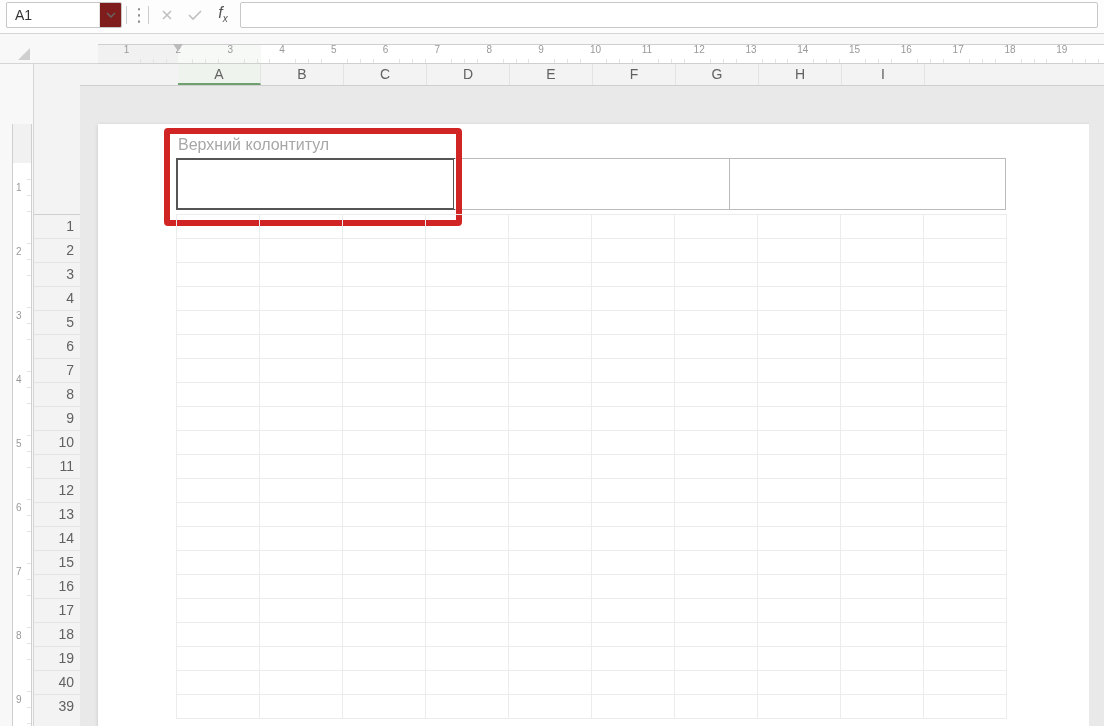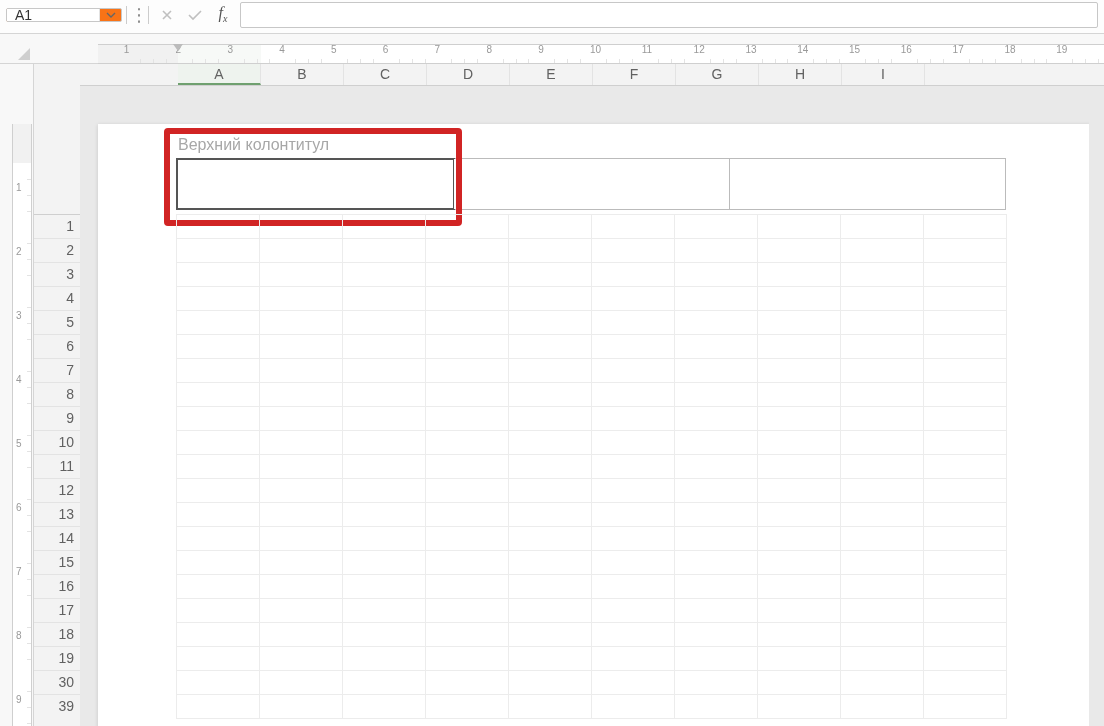--- a/index.html
+++ b/index.html
@@ -6,7 +6,7 @@
   html, body { width: 1104px; height: 726px; font-family: "Segoe UI", Arial, sans-serif; font-size: 14px; background: #e9e9e9; overflow: hidden; color: #444; }
   
   .formula-bar { display: flex; align-items: center; height: 34px; padding: 2px 6px 6px 6px; background: #fdfdfd; border-bottom: 1px solid #d5d5d5; }
-  .name-box { display: flex; align-items: center; height: 14px; border: 1px solid #c7c7c7; border-radius: 2px; background: #f97316; }
+  .name-box { display: flex; align-items: center; height: 26px; border: 1px solid #c7c7c7; border-radius: 2px; background: #7f1d1d; }
   .name-box input { width: 92px; height: 100%; border: none; outline: none; font-size: 14px; padding: 0 8px; color: #333; }
   .name-box .dd { width: 22px; height: 100%; display:flex; align-items:center; justify-content:center; border-left:1px solid #e2e2e2; cursor:pointer;}
   .vsep { width: 8px; height: 100%; display:flex; align-items:center; justify-content:center; }

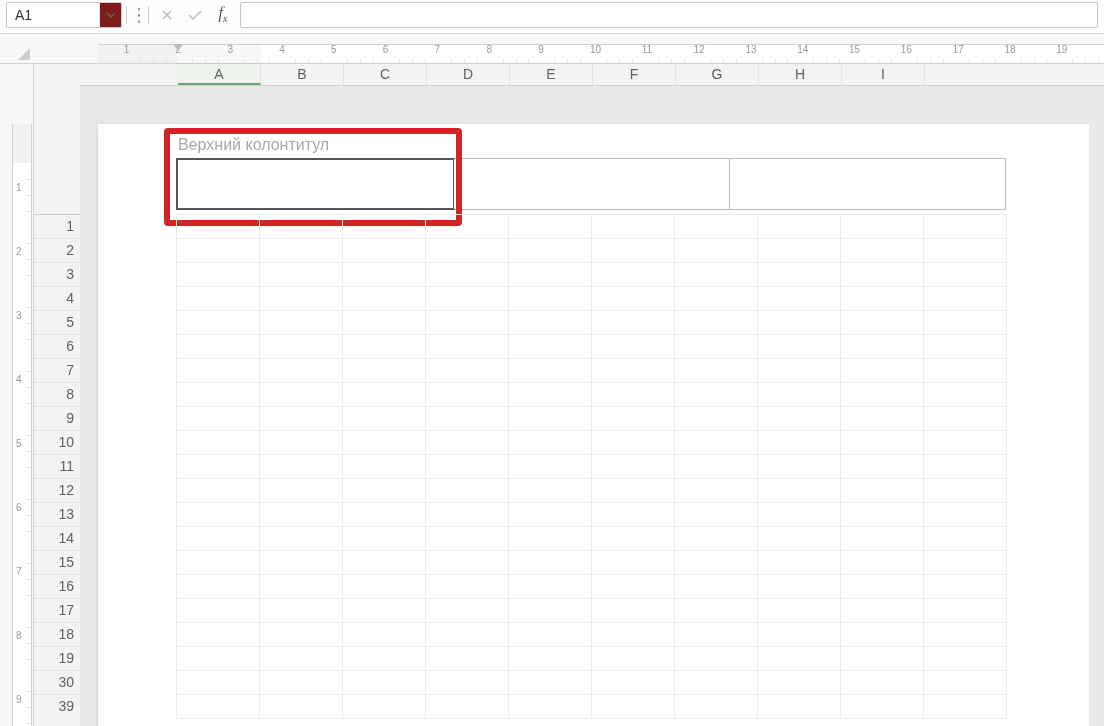--- a/index.html
+++ b/index.html
@@ -14,7 +14,7 @@
   .dots { width:14px; text-align:center; color:#888; font-size:18px; line-height:14px; cursor:pointer;}
   .fx-group { display:flex; align-items:center; height:26px; gap:6px; margin-left:4px;}
   .fx-btn { width:22px; height:22px; display:flex; align-items:center; justify-content:center; color:#bdbdbd; cursor:default; }
-  .fx-btn.fx { font-style: italic; font-family: Liberation Serif, serif; font-size:16px; color:#555;}
+  .fx-btn.fx { font-style: italic; font-family: Liberation Sans, sans-serif; font-size:16px; color:#555;}
   .formula-input { flex:1; height:26px; margin-left:6px; border:1px solid #c7c7c7; border-radius:2px; background:#fff; padding:0 8px; outline:none; font-size:14px;}
   svg { display:block; }
 

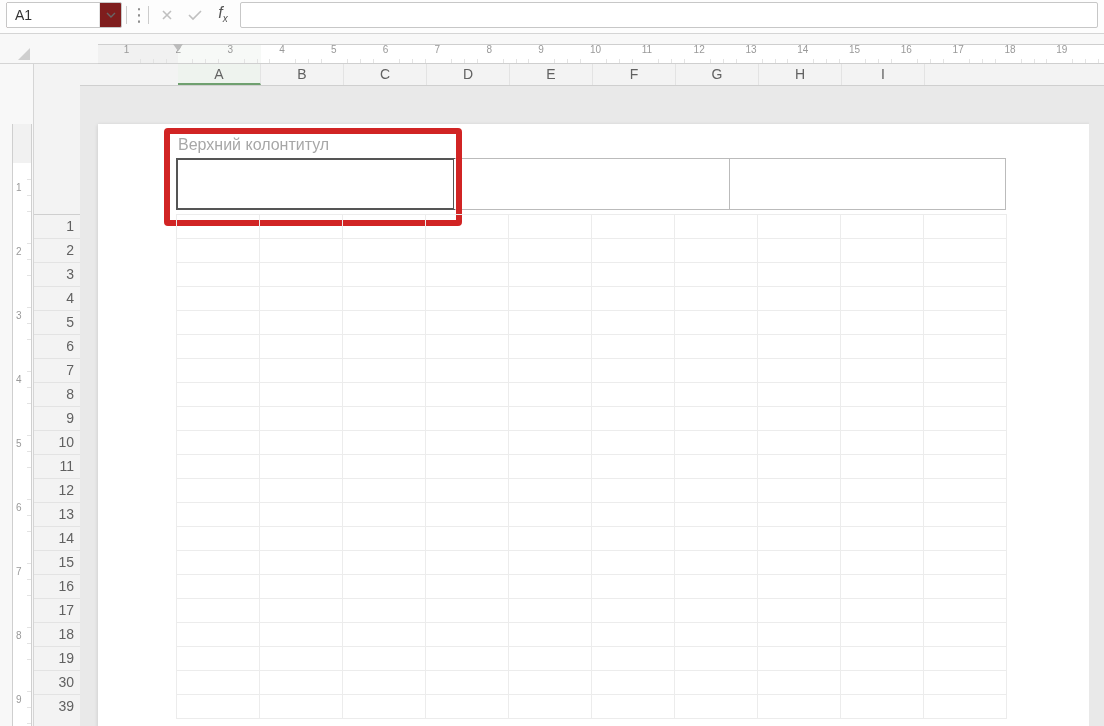--- a/index.html
+++ b/index.html
@@ -248,7 +248,7 @@
       <div class="rownum" style="top: 534px;">17</div>
       <div class="rownum" style="top: 558px;">18</div>
       <div class="rownum" style="top: 582px;">19</div>
-      <div class="rownum" style="top: 606px;">30</div>
+      <div class="rownum" style="top: 606px;">40</div>
       <div class="rownum" style="top: 630px;">39</div>
     </div>
 

